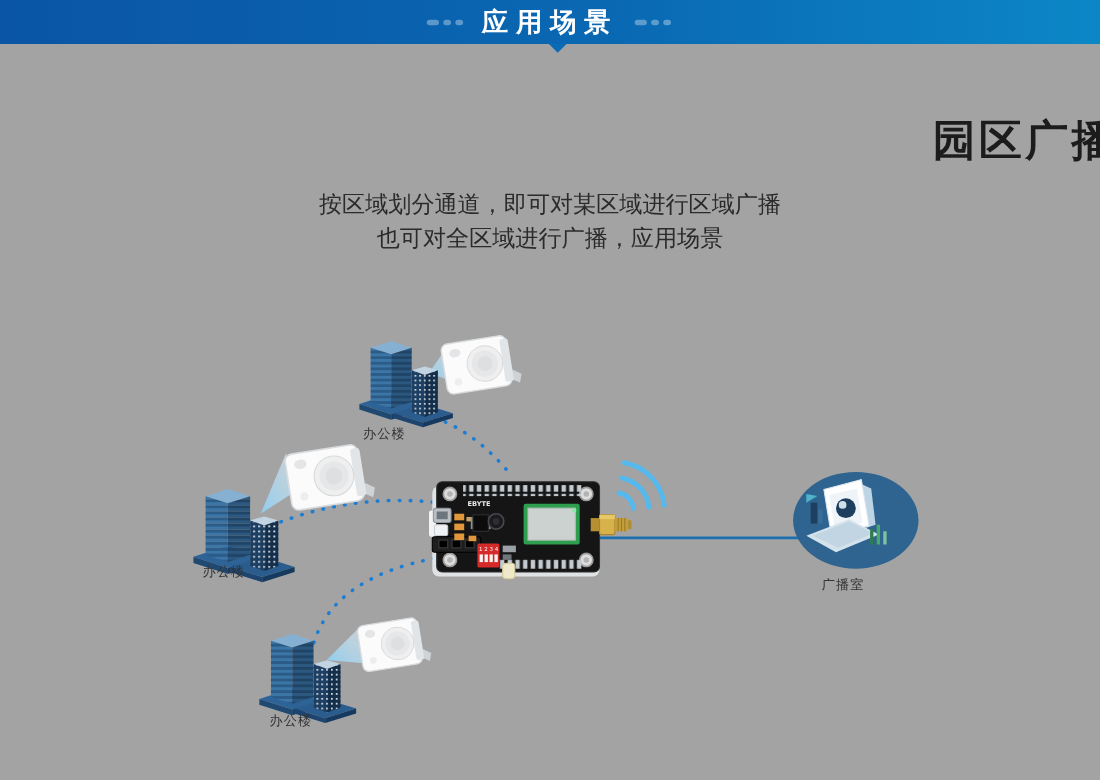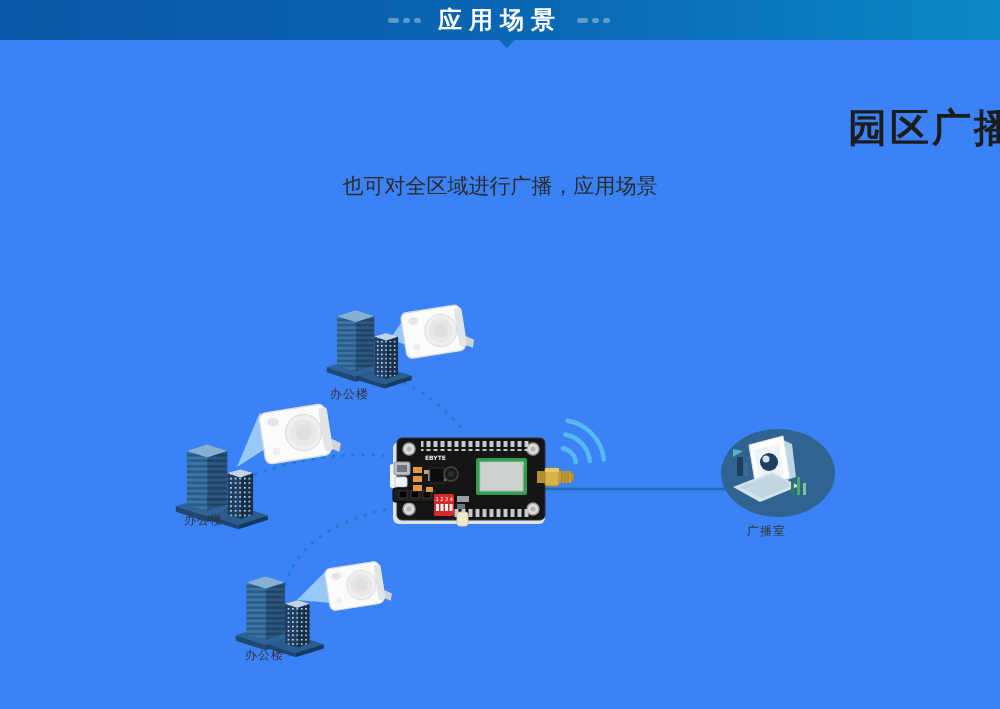--- a/index.html
+++ b/index.html
@@ -3,7 +3,7 @@
 <meta charset="utf-8">
 <style>
   html,body{margin:0;padding:0;background:#fff;}
-  .page{position:relative;width:1000px;height:709px;background:#3b82f6;overflow:hidden;
+  .page{position:relative;width:1000px;height:709px;background:#a3a3a3;overflow:hidden;
         font-family:"DejaVu Sans","Liberation Sans",sans-serif;}
   
   .topbar{position:absolute;left:0;top:0;width:1000px;height:40px;

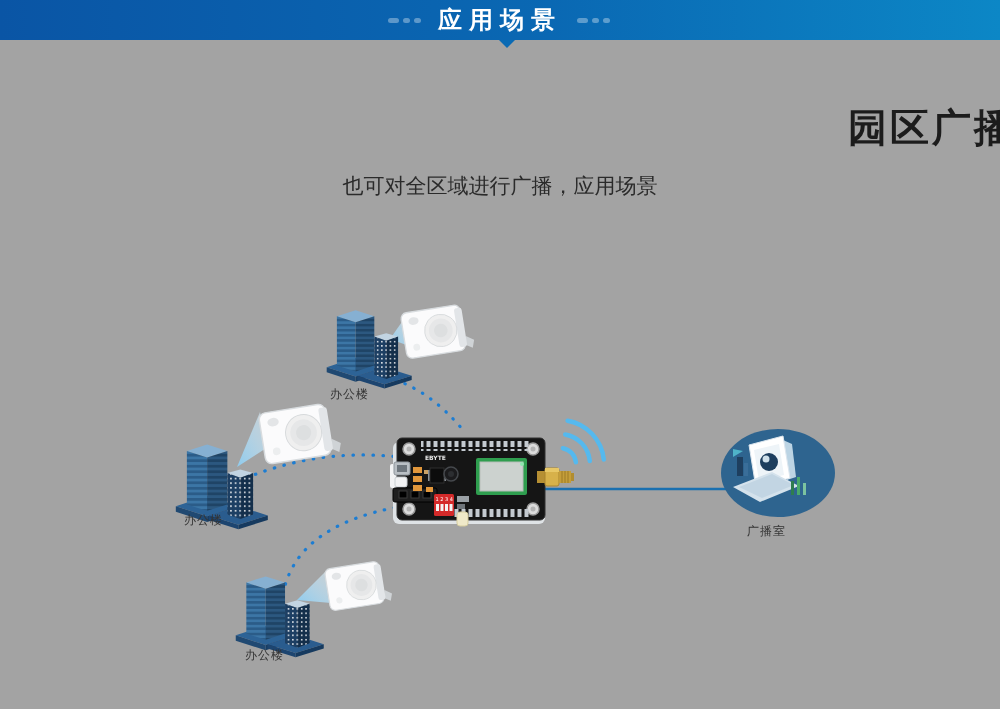--- a/index.html
+++ b/index.html
@@ -51,6 +51,7 @@
 
   <div class="big-title">园区广播</div>
   <div class="desc">
+    <div>按区域划分通道，即可对某区域进行区域广播</div>
     <div>也可对全区域进行广播，应用场景</div>
   </div>
 

